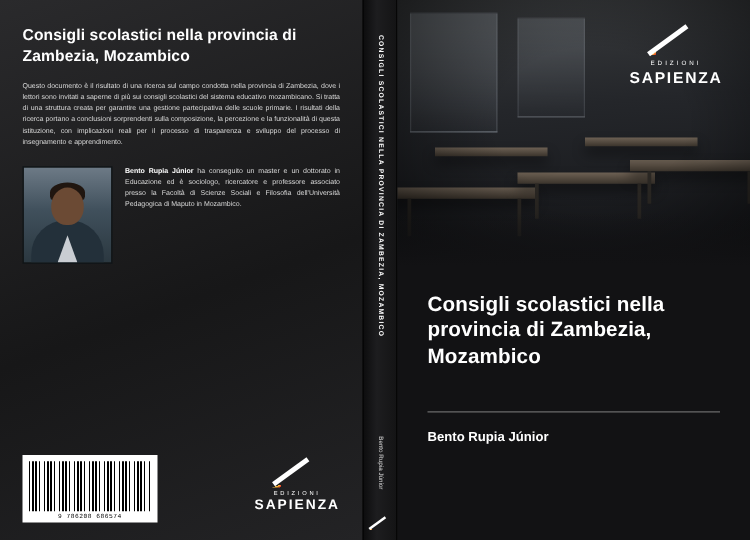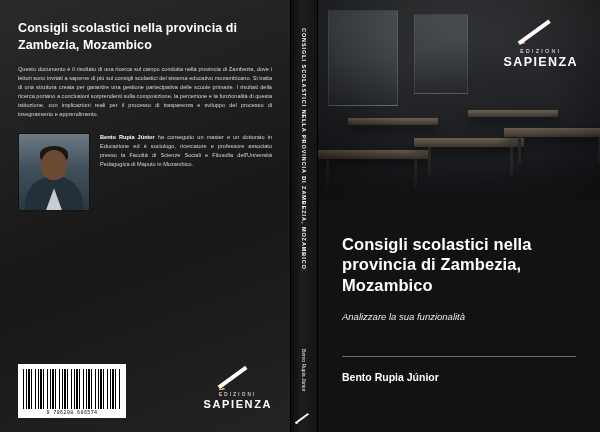--- a/index.html
+++ b/index.html
@@ -404,7 +404,6 @@
 
     <div class="front-content">
       <div class="front-title">Consigli scolastici nella provincia di Zambezia, Mozambico</div>
-      <div class="front-subtitle">Analizzare la sua funzionalità</div>
       <div class="front-rule"></div>
       <div class="front-author">Bento Rupia Júnior</div>
     </div>

